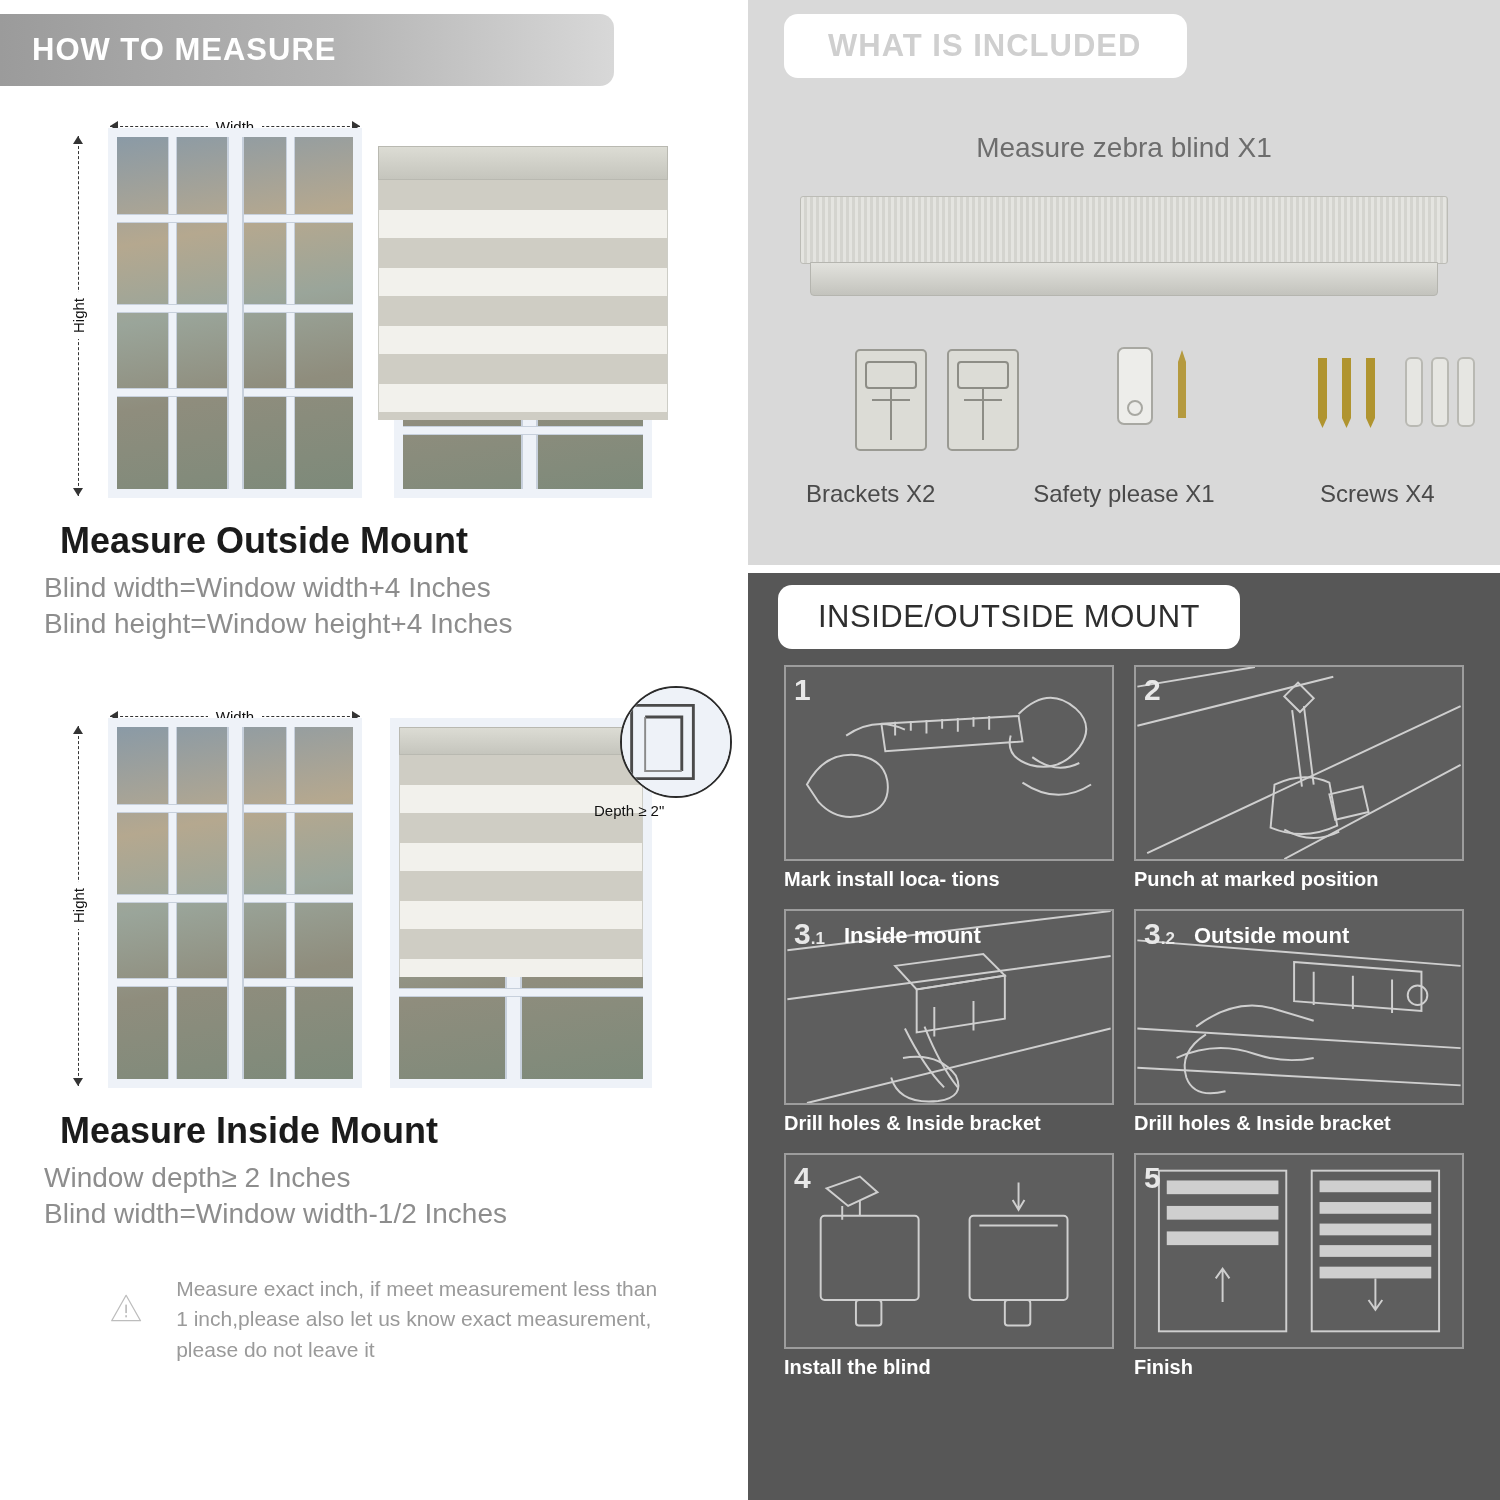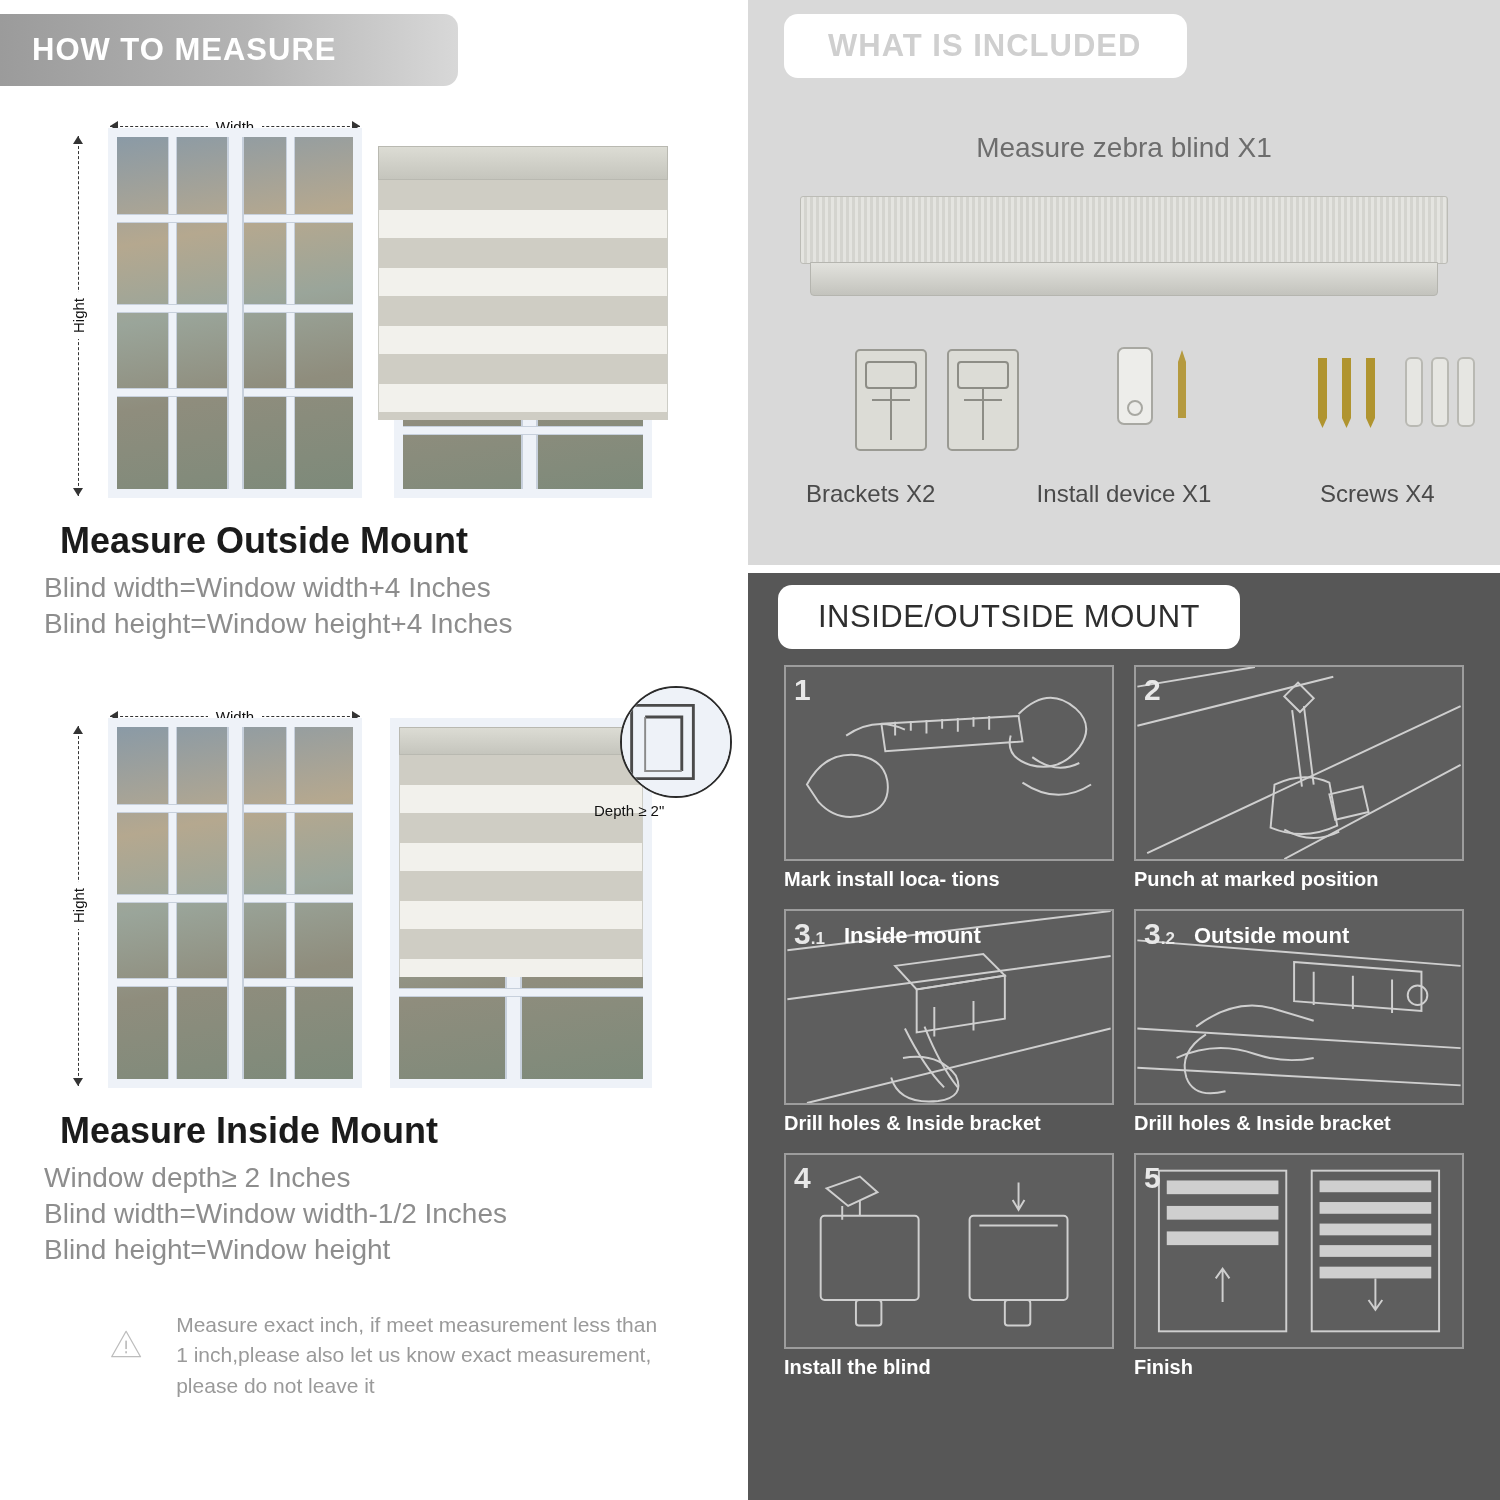--- a/index.html
+++ b/index.html
@@ -23,7 +23,7 @@
     color: #ffffff; font-size: 31px; font-weight: bold; letter-spacing: 1px;
   }
   .banner-left {
-    width: 458px;
+    width: 614px;
     background: linear-gradient(to right, #9b9b9b 0%, #b4b4b4 55%, #d8d8d8 100%);
     border-top-right-radius: 14px; border-bottom-right-radius: 14px;
     margin-top: 14px;

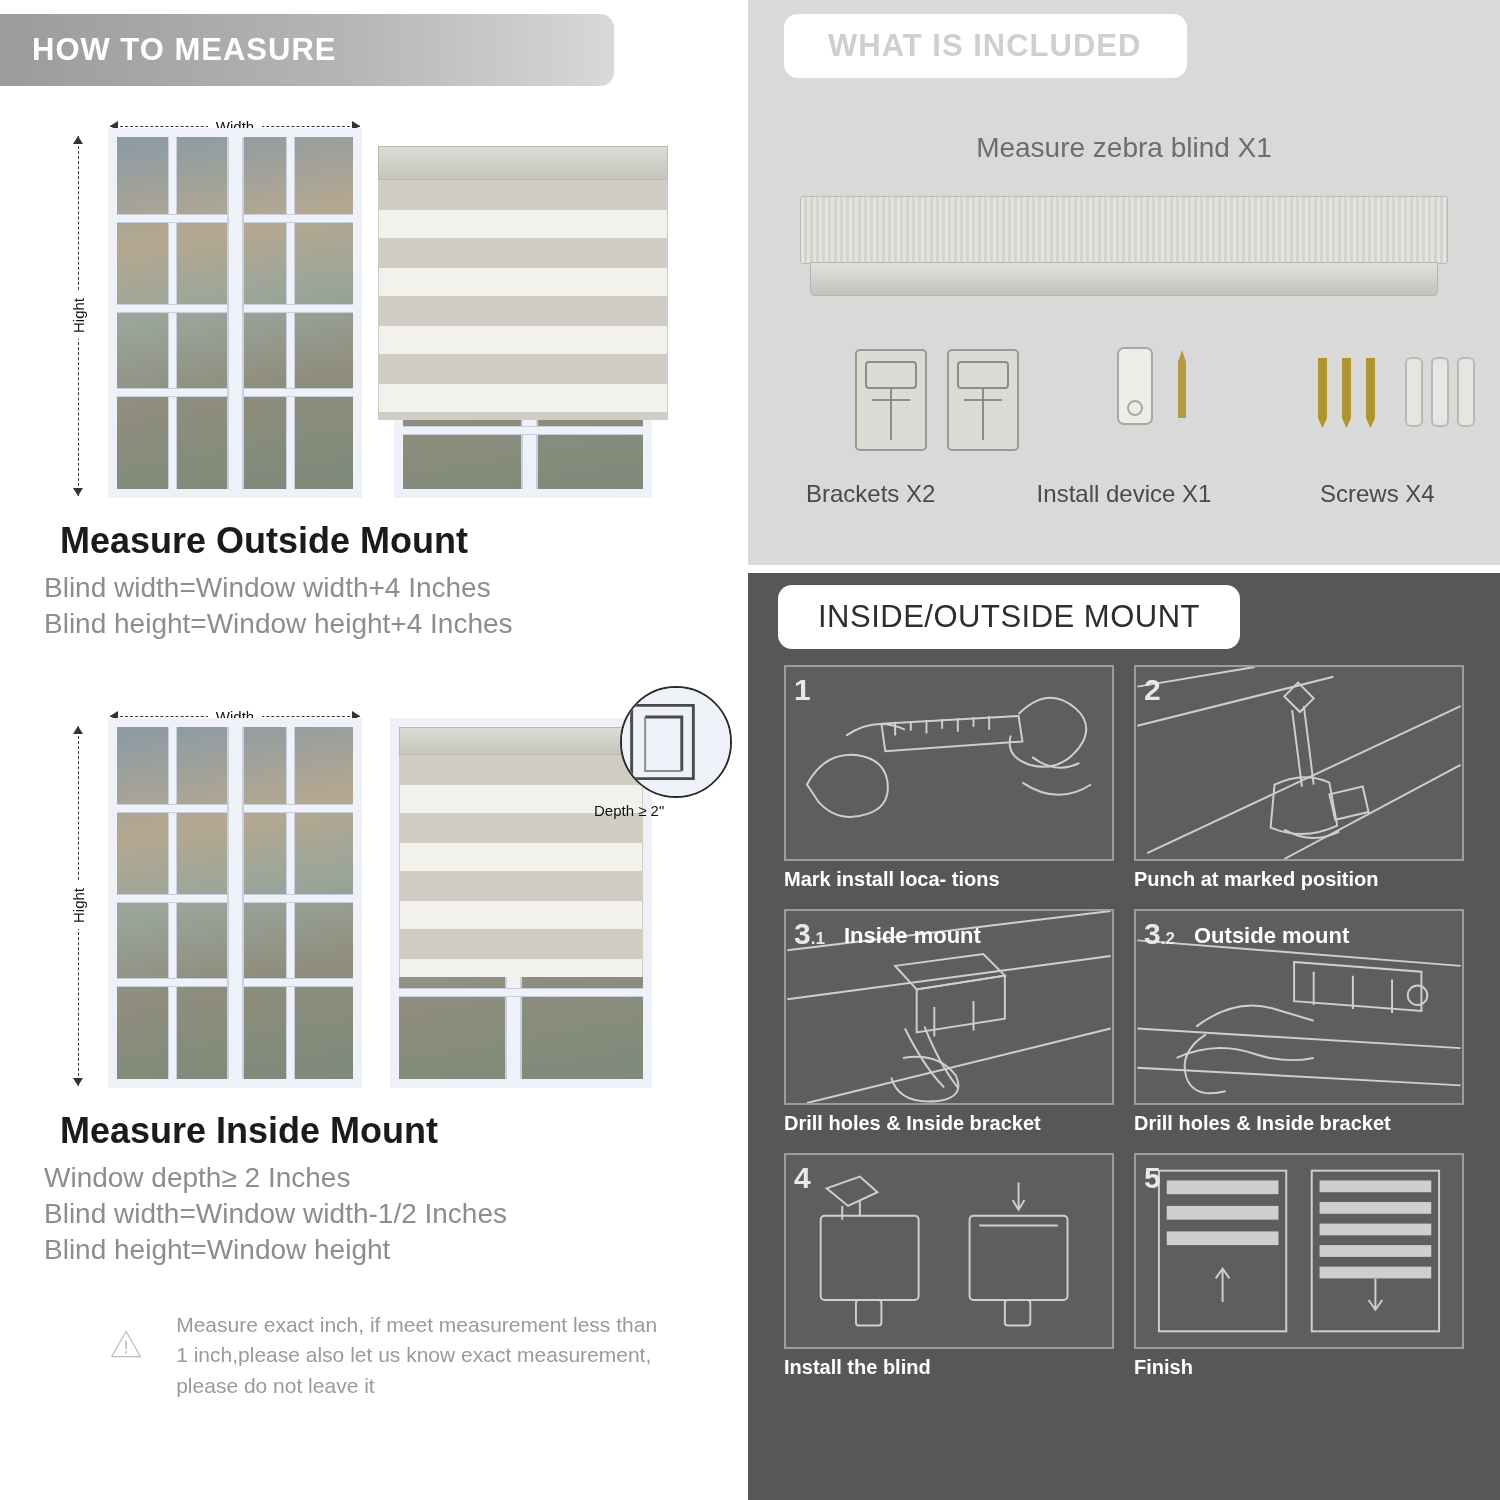--- a/index.html
+++ b/index.html
@@ -398,7 +398,7 @@
 
       <div class="part-cap">
         <span>Brackets X2</span>
-        <span>Install device X1</span>
+        <span>Safety please X1</span>
         <span>Screws X4</span>
       </div>
     </div>

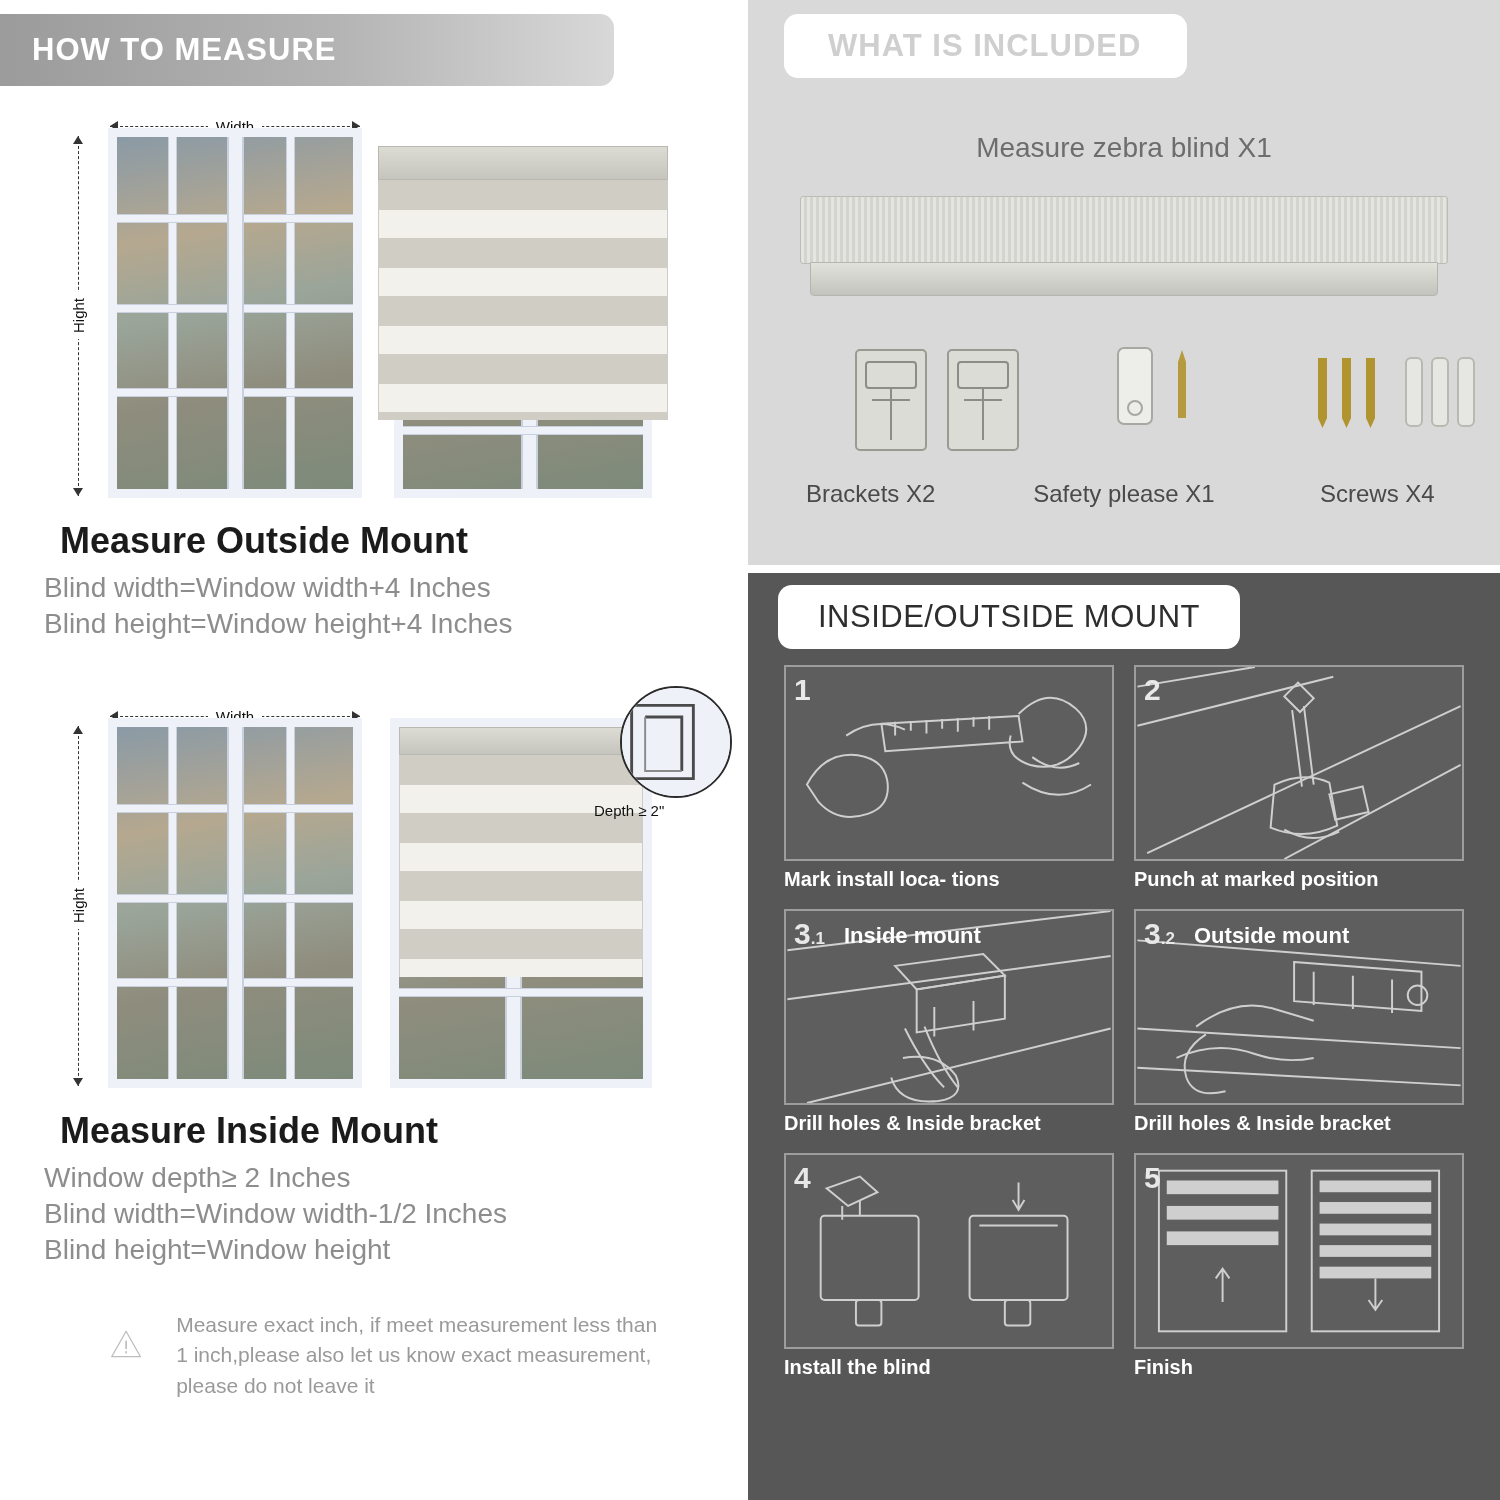--- a/index.html
+++ b/index.html
@@ -328,7 +328,6 @@
       <div class="heading">Measure Inside Mount</div>
       <div class="sub">Window depth≥ 2 Inches</div>
       <div class="sub">Blind width=Window width-1/2 Inches</div>
-      <div class="sub">Blind height=Window height</div>
     </div>
 
     <div class="note">

